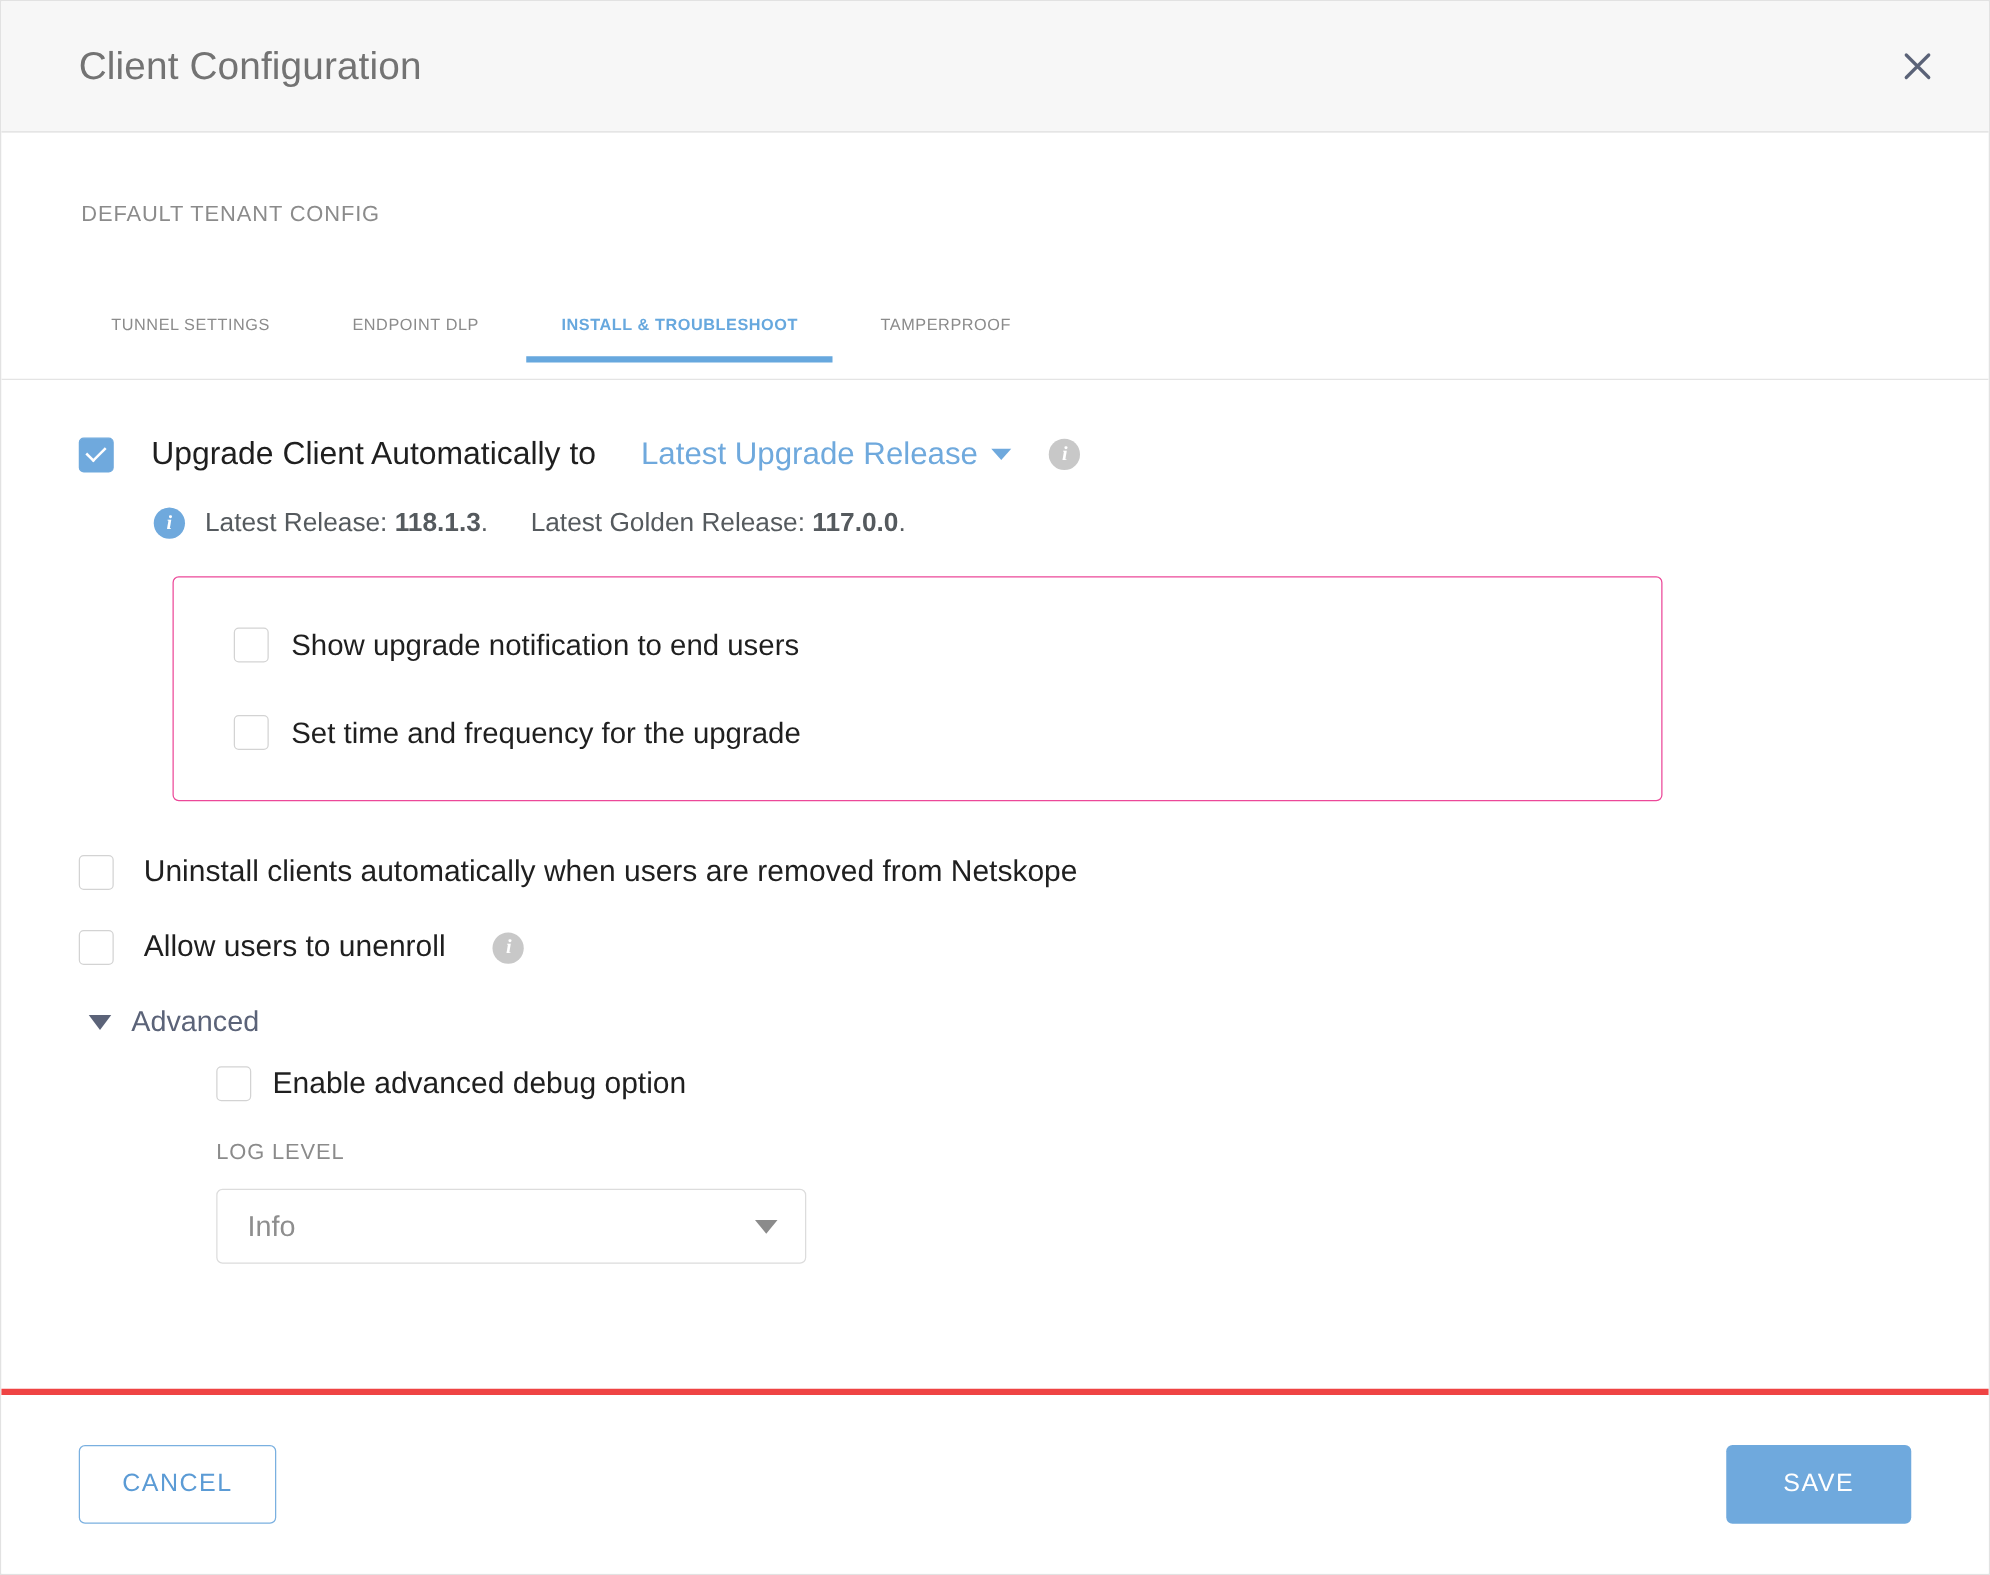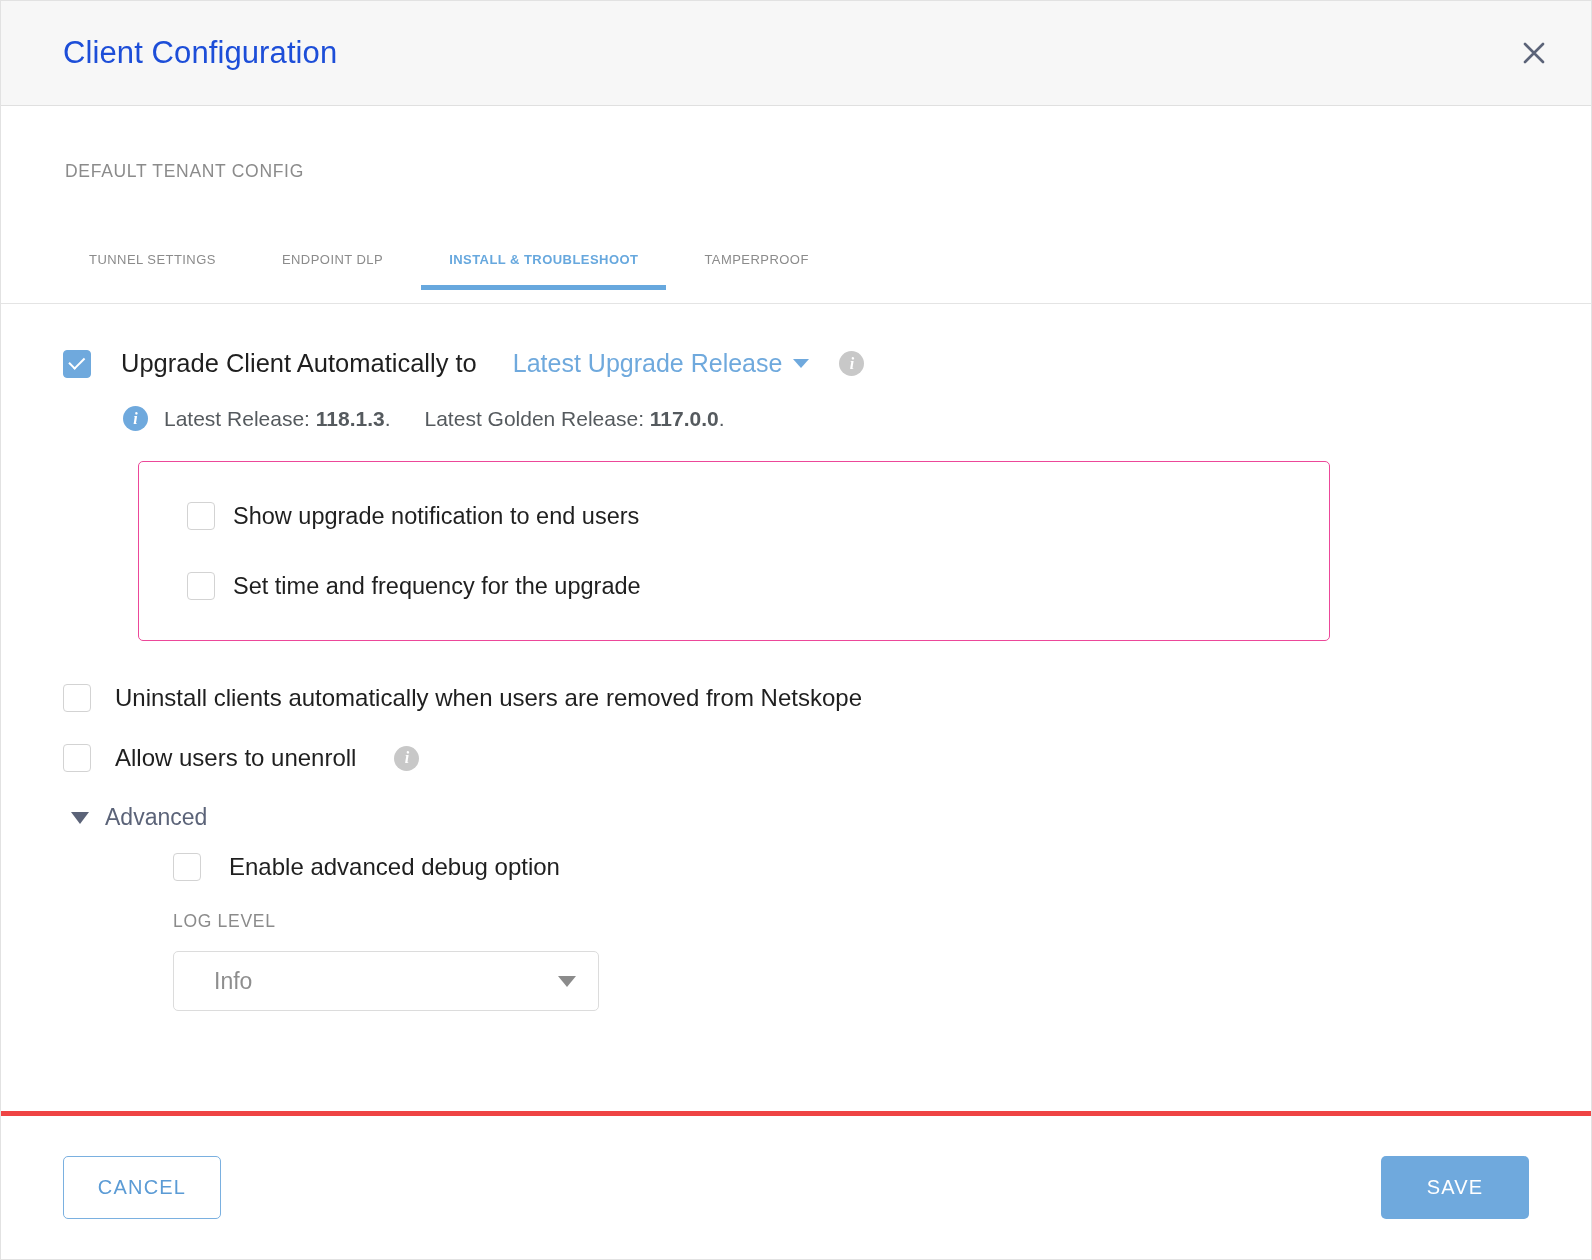--- a/index.html
+++ b/index.html
@@ -33,7 +33,7 @@
   }
   .dlg-title {
     font-size: 31px;
-    color: #1d4ed8;
+    color: #737373;
     font-weight: 400;
     letter-spacing: 0.1px;
   }

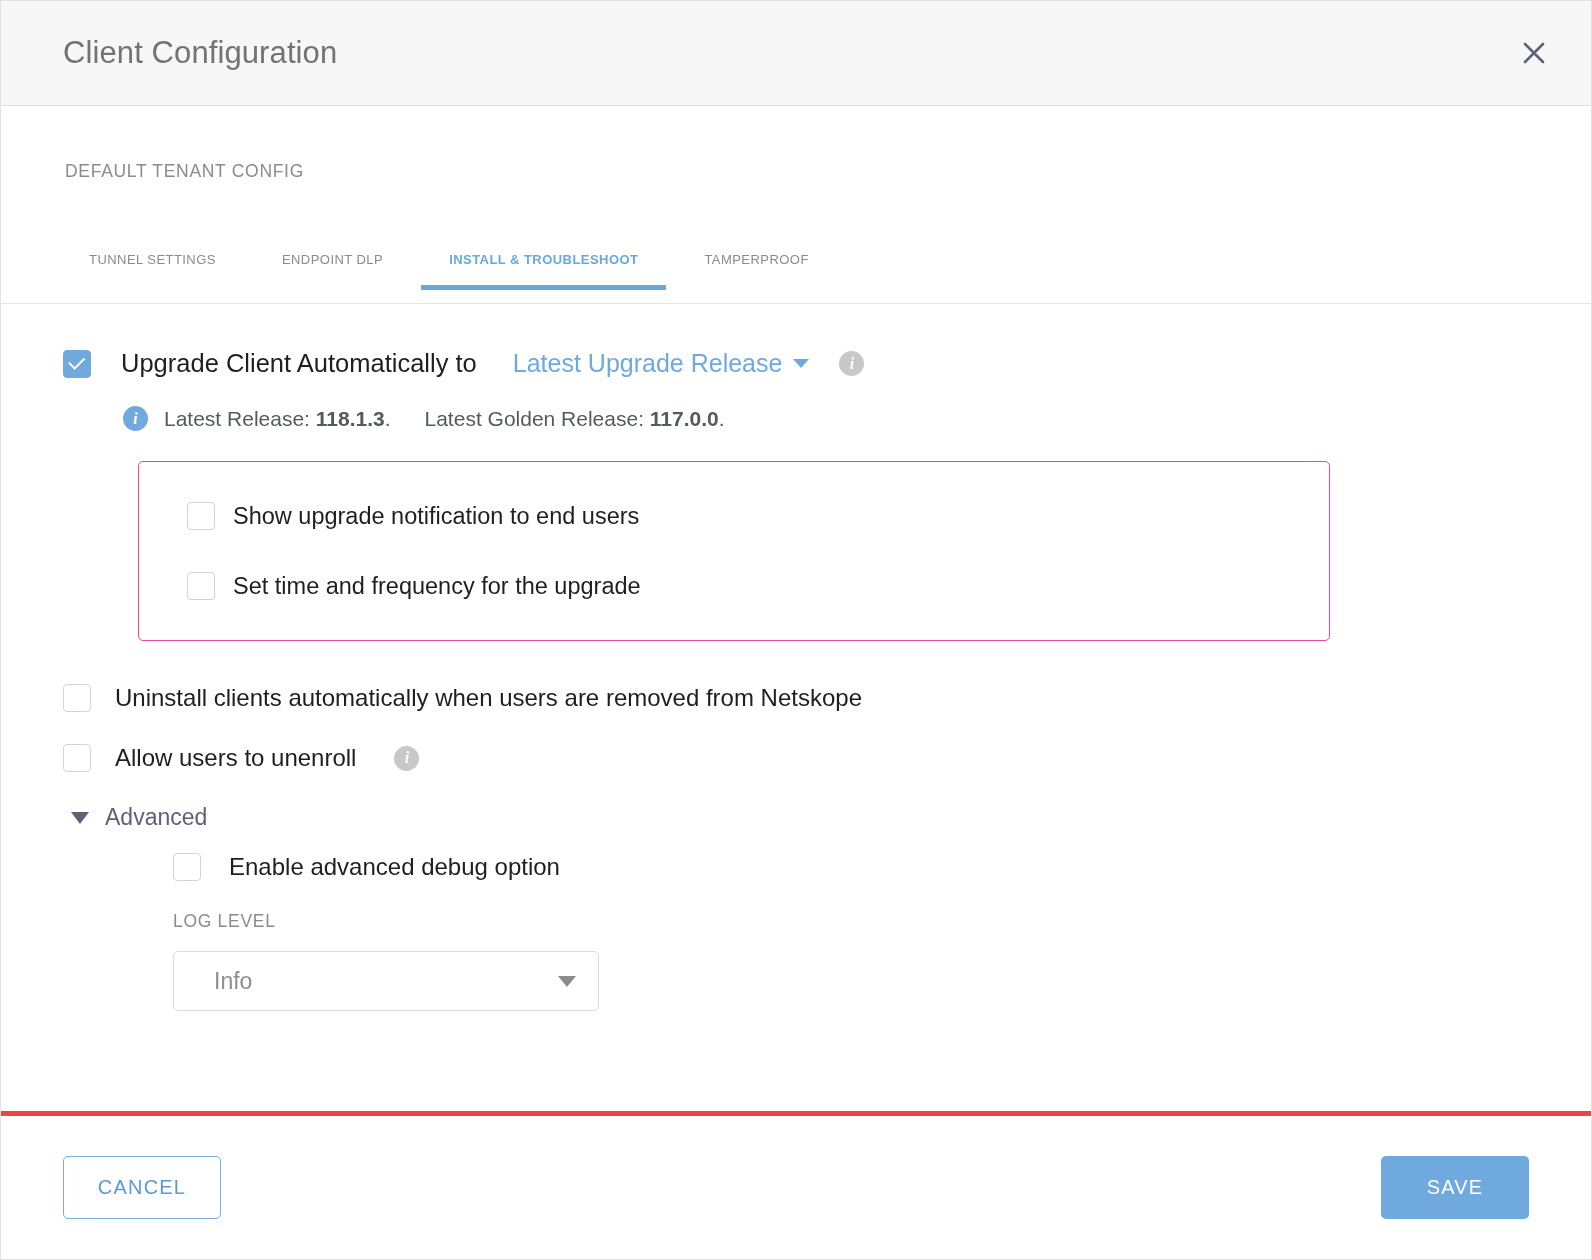--- a/index.html
+++ b/index.html
@@ -238,7 +238,7 @@
   .adv-cb-row {
     display: flex;
     align-items: center;
-    gap: 28px;
+    gap: 17px;
     margin: 22px 0 0 110px;
   }
   .adv-cb-label { font-size: 24px; color: #1f1f1f; }

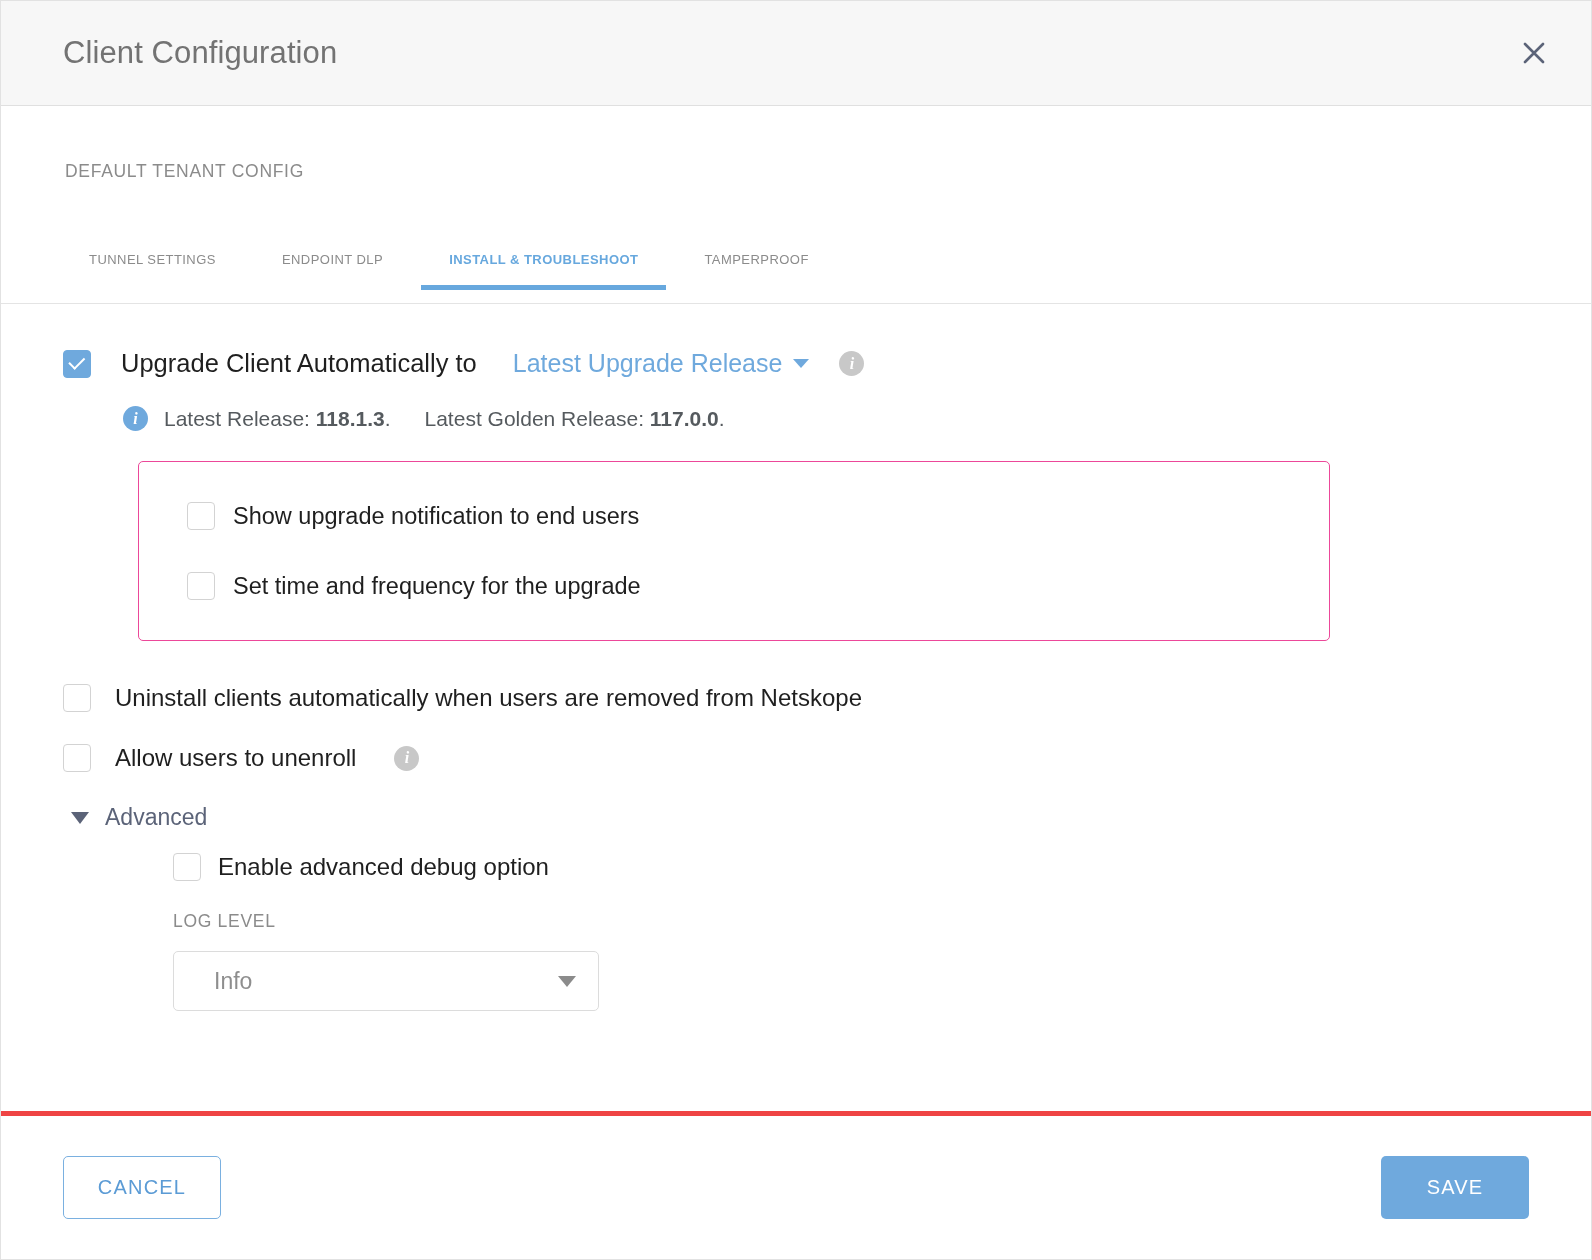--- a/index.html
+++ b/index.html
@@ -251,7 +251,7 @@
   }
   .select-box {
     margin: 19px 0 0 110px;
-    width: 426px;
+    width: 472px;
     height: 60px;
     border: 1px solid #dcdcdc;
     border-radius: 5px;
@@ -259,7 +259,7 @@
     display: flex;
     align-items: center;
     justify-content: space-between;
-    padding: 0 22px 0 40px;
+    padding: 0 22px 0 24px;
     cursor: pointer;
   }
   .select-value { font-size: 23px; color: #8e8e8e; }

